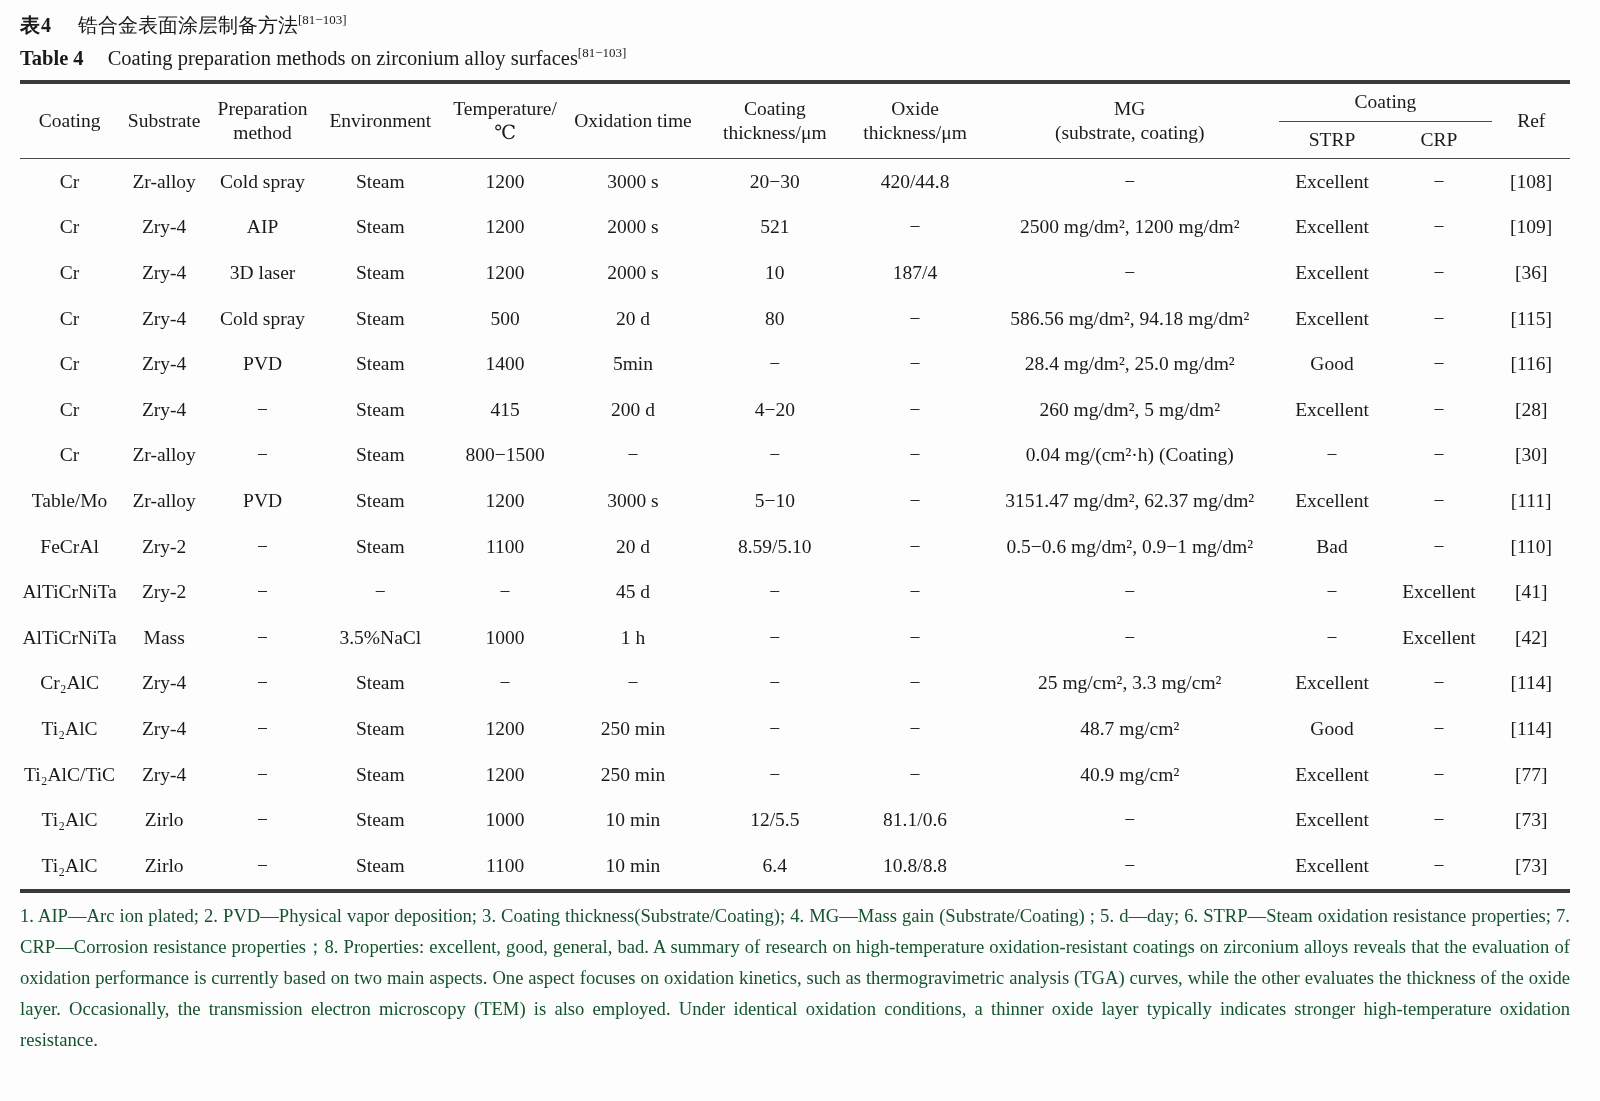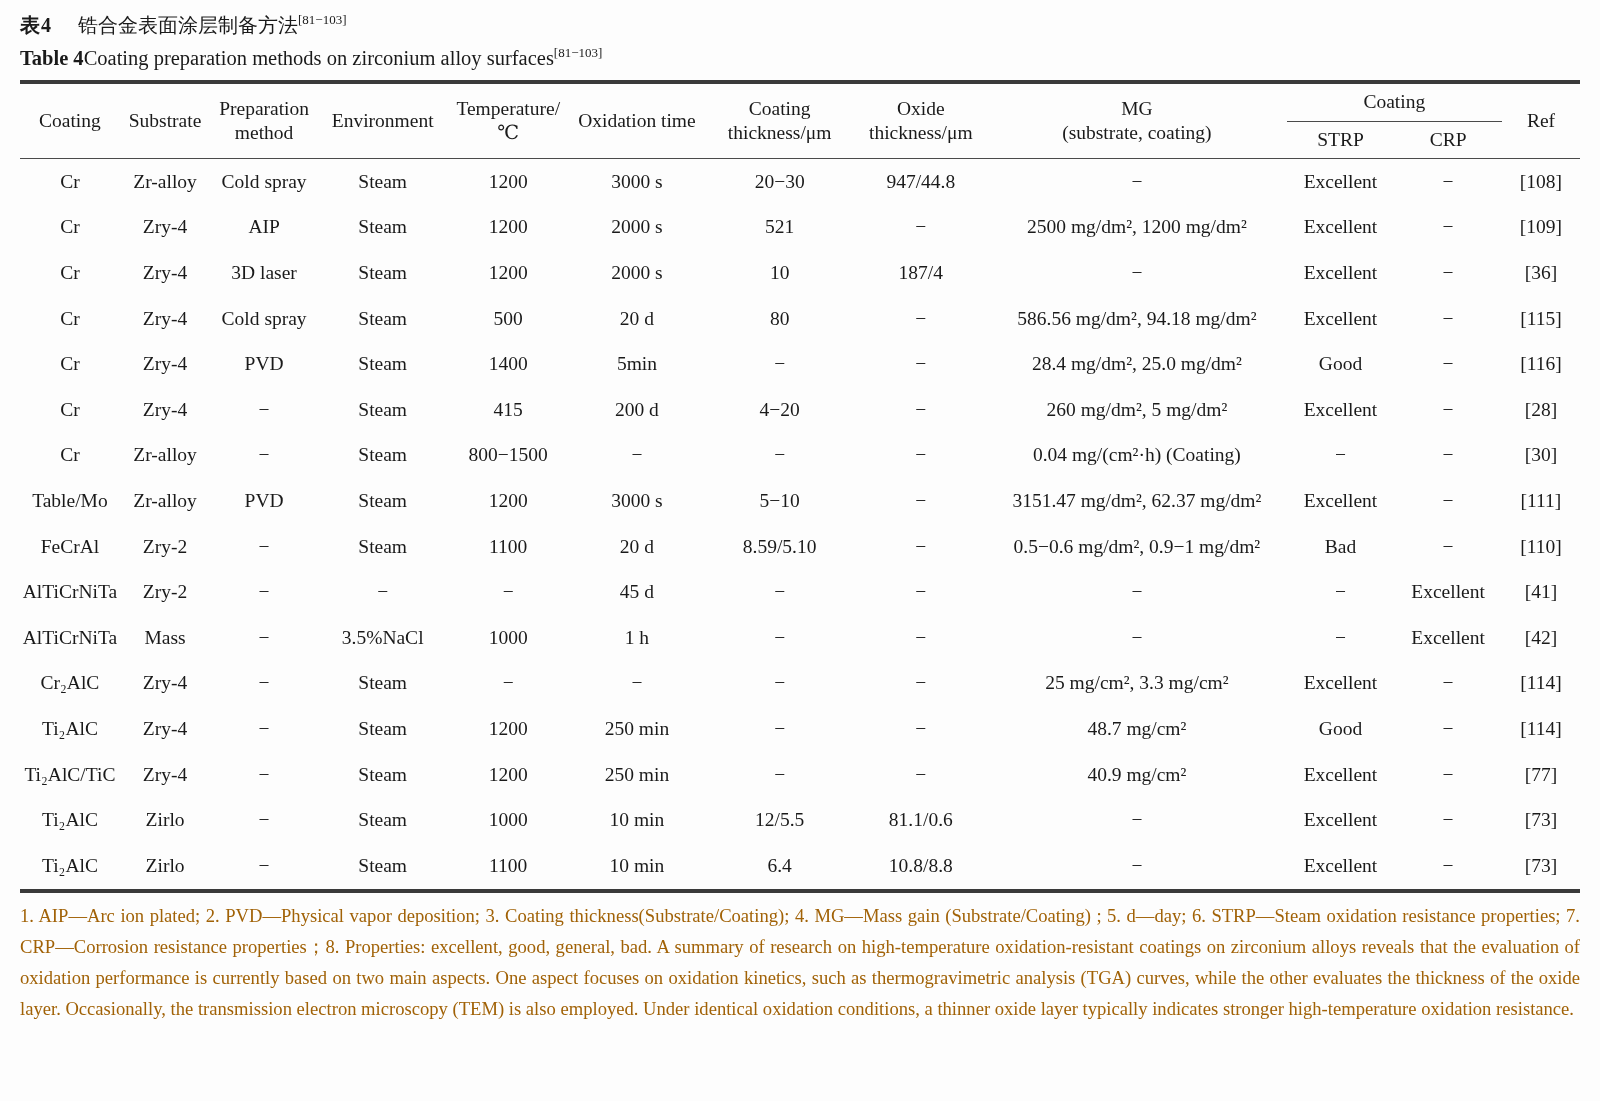--- a/index.html
+++ b/index.html
@@ -9,7 +9,7 @@
     font-family:"Liberation Serif","DejaVu Serif",serif;
     -webkit-font-smoothing:antialiased;
   }
-  .page{padding:10px 20px 0 20px;}
+  .page{padding:10px 30px 0 20px;}
   .title-cn{font-size:20px;margin:2px 0 8px 0;}
   .title-cn .label{font-weight:bold;margin-right:26px;letter-spacing:1px;}
   .title-en{font-size:20.5px;margin:0 0 10px 0;}

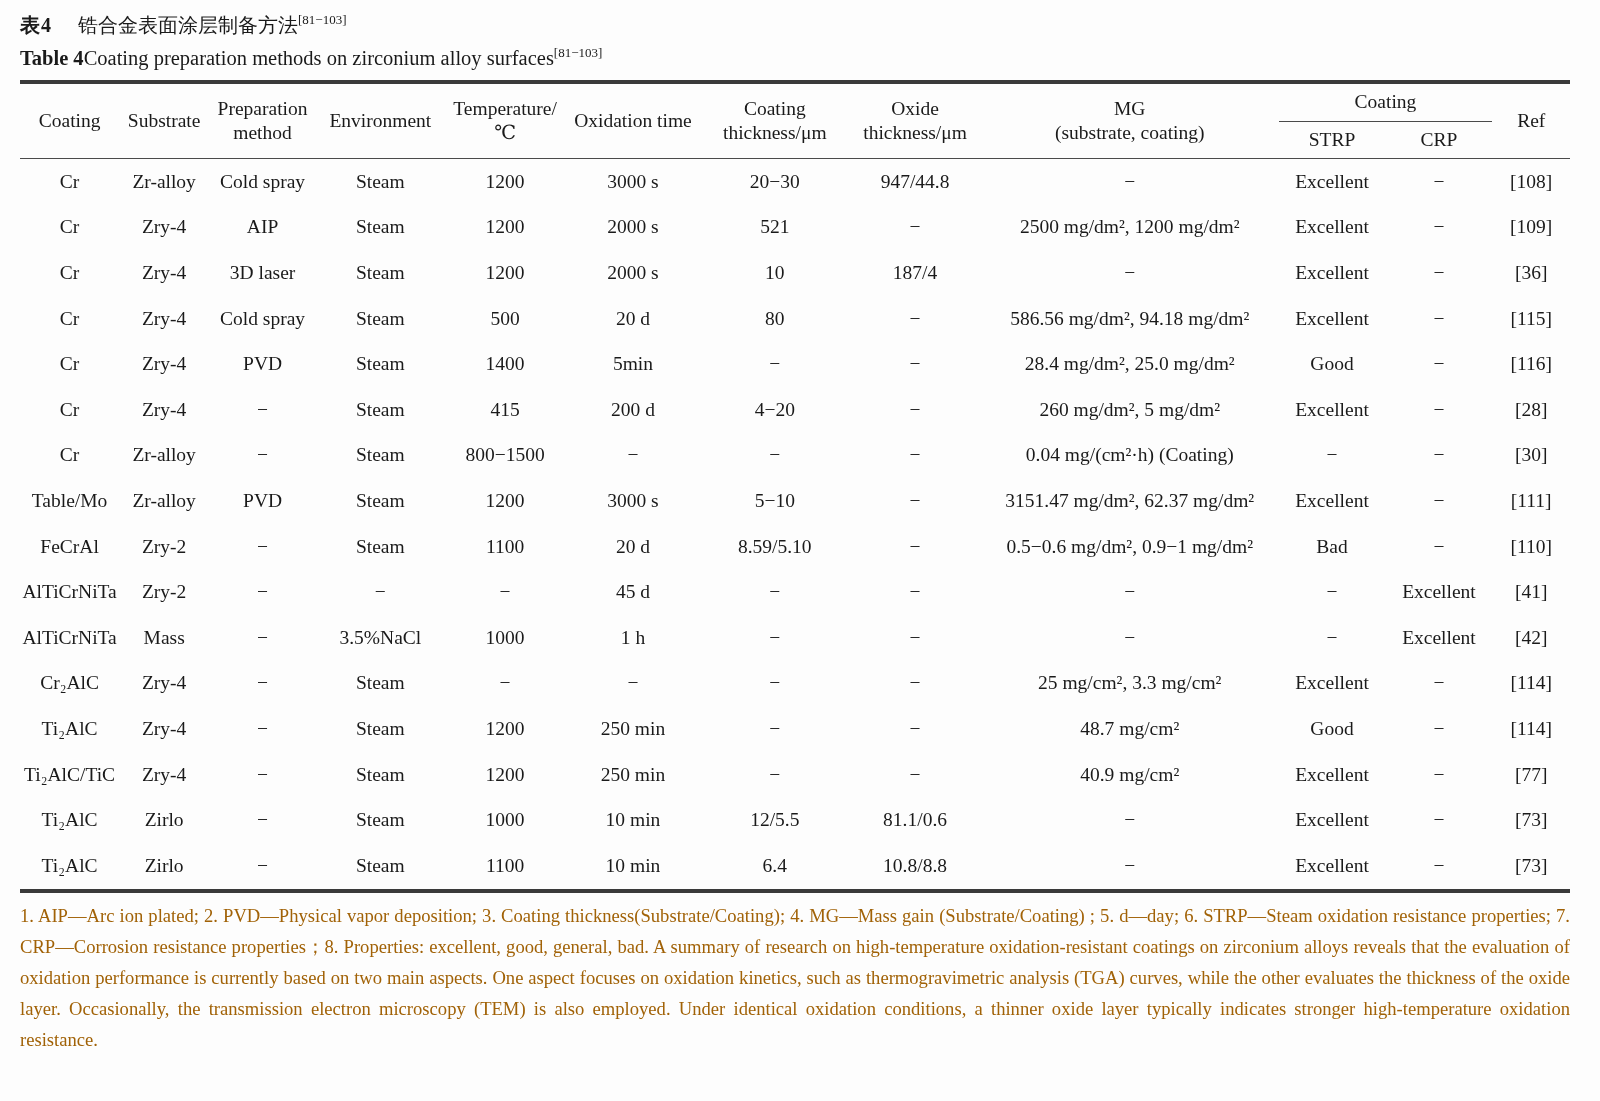--- a/index.html
+++ b/index.html
@@ -13,7 +13,7 @@
   .title-cn{font-size:20px;margin:2px 0 8px 0;}
   .title-cn .label{font-weight:bold;margin-right:26px;letter-spacing:1px;}
   .title-en{font-size:20.5px;margin:0 0 10px 0;}
-  .title-en .label{font-weight:bold;}
+  .title-en .label{font-weight:bold;margin-right:24px;}
   sup.refsup{font-size:13px;vertical-align:super;line-height:0;}
   table{
     width:100%;border-collapse:collapse;table-layout:fixed;

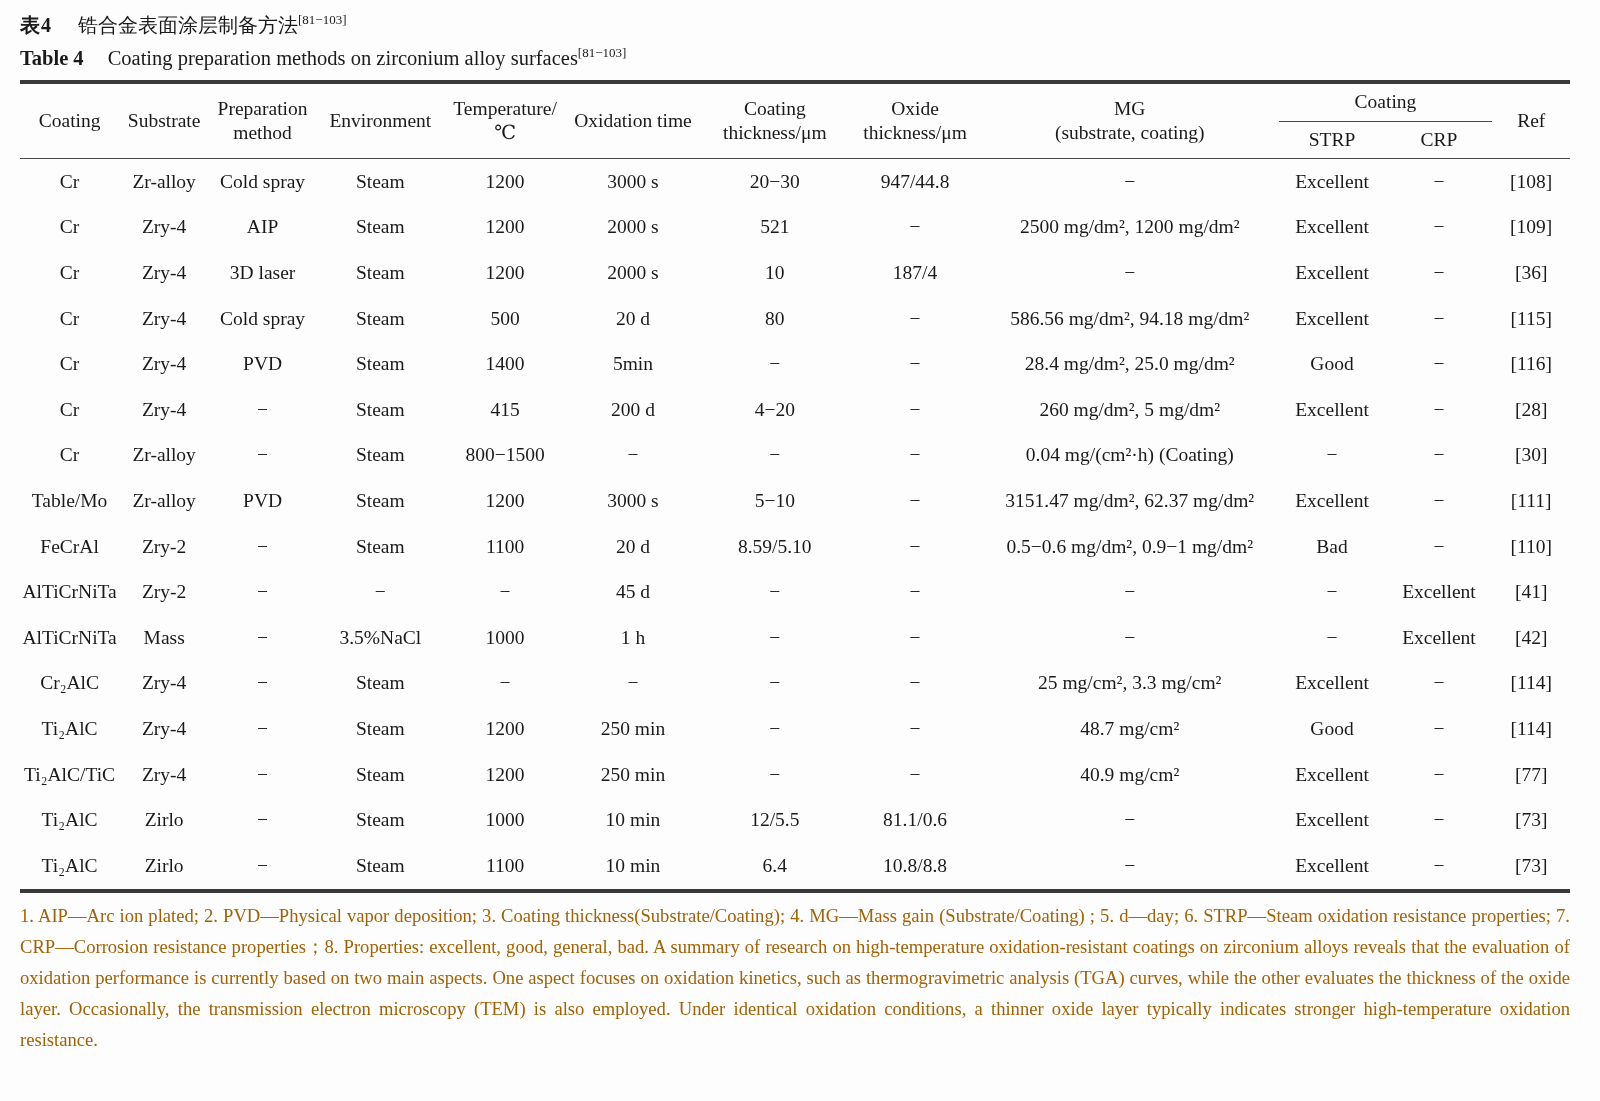--- a/index.html
+++ b/index.html
@@ -104,7 +104,7 @@
           <td>1200</td>
           <td>3000 s</td>
           <td>20−30</td>
-          <td>947/44.8</td>
+          <td>420/44.8</td>
           <td>−</td>
           <td>Excellent</td>
           <td>−</td>

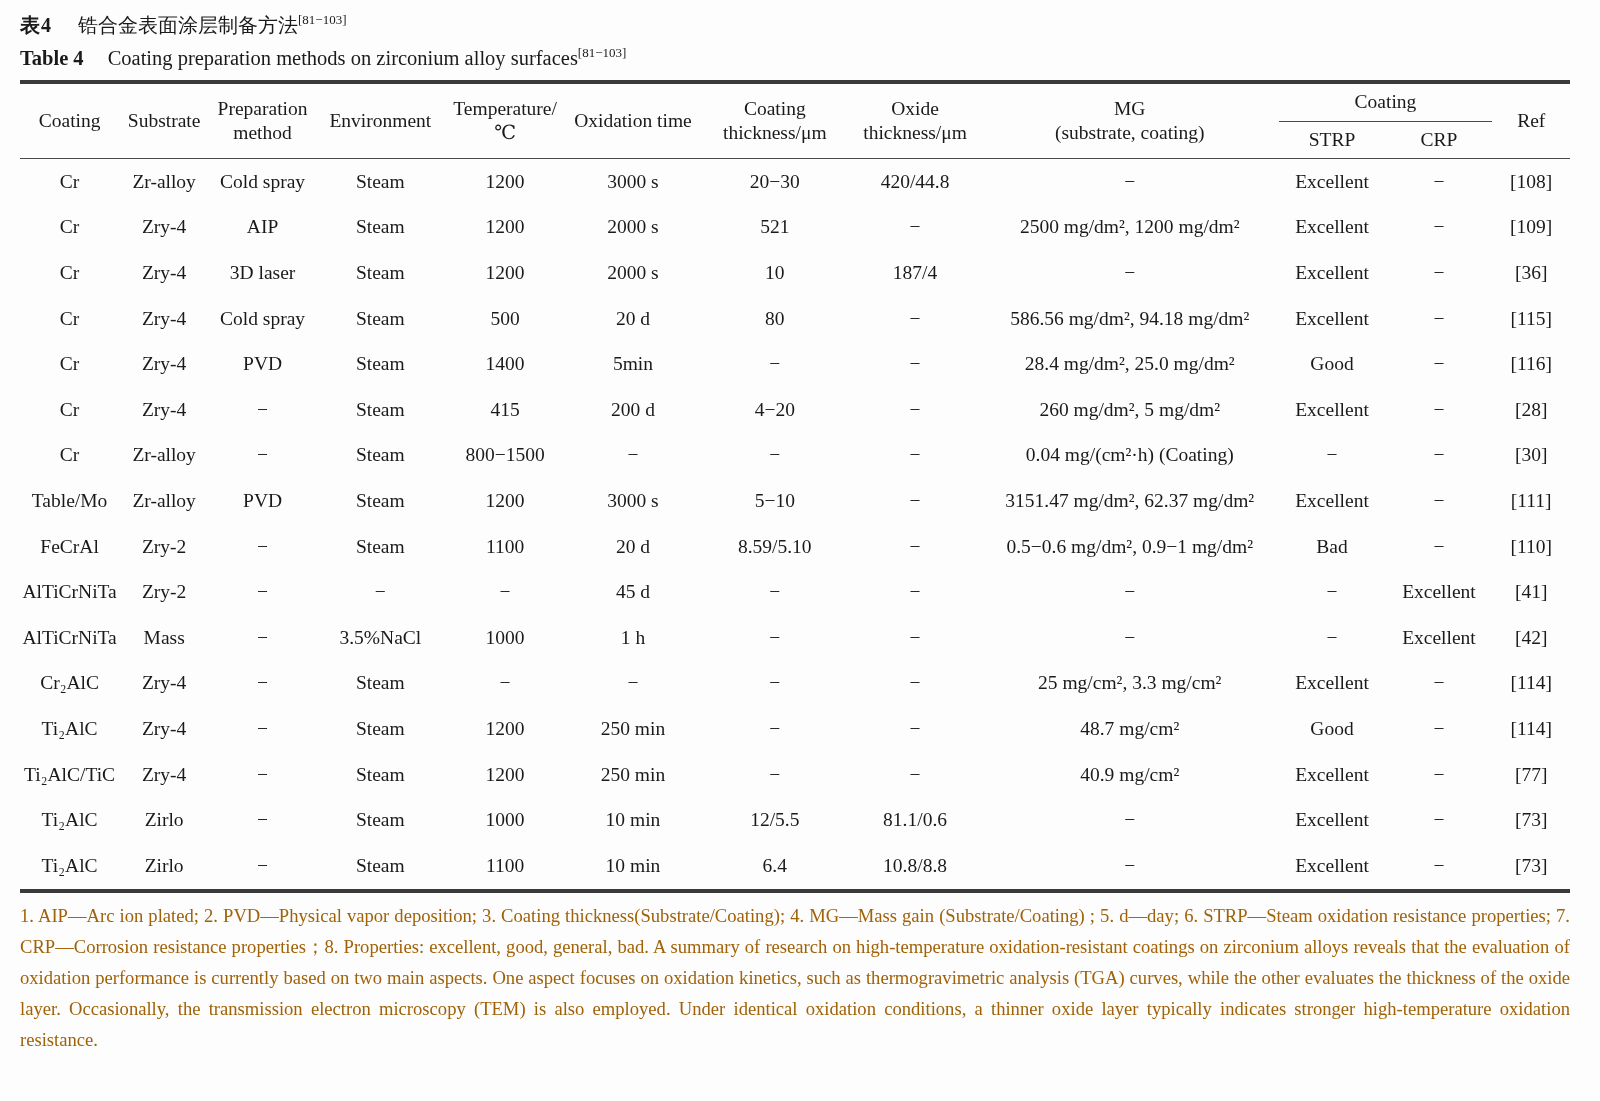--- a/index.html
+++ b/index.html
@@ -30,7 +30,7 @@
   }
   .footnote{
     margin-top:7px;font-size:18.6px;line-height:31px;
-    text-align:justify;color:#a16207;
+    text-align:justify;color:#14532d;
   }
 </style>
 </head>

